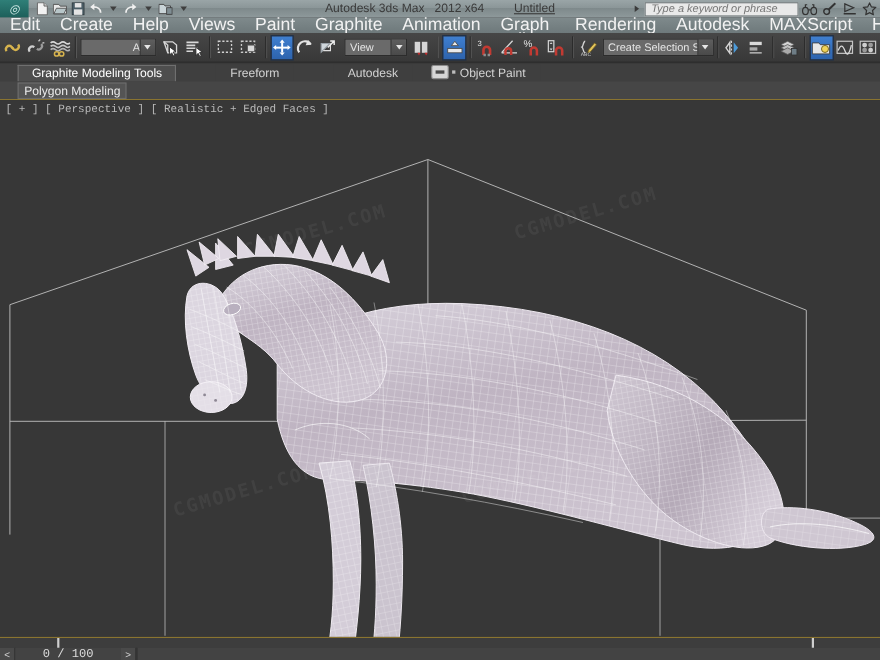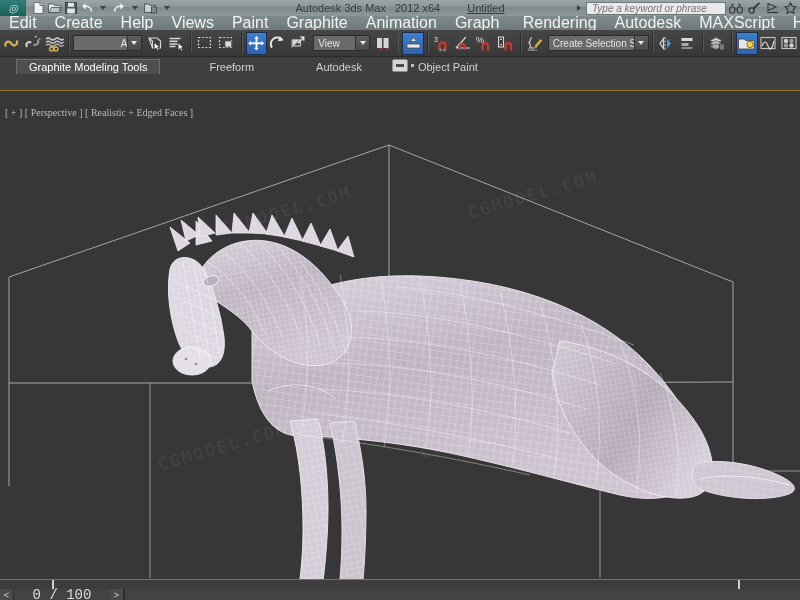--- a/index.html
+++ b/index.html
@@ -514,6 +514,9 @@
           </div>
         <div class="mini-dot"></div>
       </div>
+    </div>
+    <div class="ribbon-sub">
+      <div class="subtab">Polygon Modeling</div>
     </div>
     <div class="ribbon-underline"></div>
   </div>

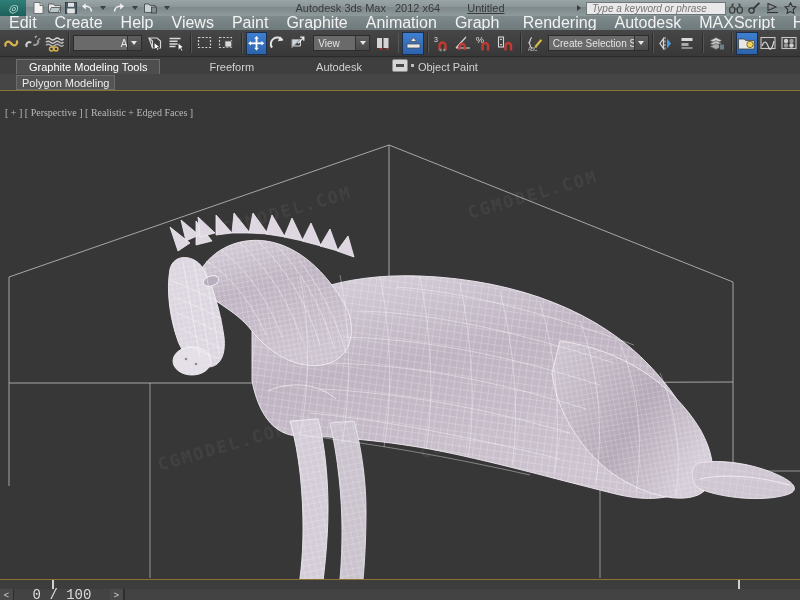--- a/index.html
+++ b/index.html
@@ -137,7 +137,7 @@
     background:#373737;overflow:hidden;
   }
   .vp-label{
-    position:absolute;left:5px;top:16px;font-family:Liberation Serif, serif;
+    position:absolute;left:5px;top:4px;font-family:Liberation Mono, monospace;
     font-size:10px;color:#b9b9b9;letter-spacing:0px;white-space:nowrap;z-index:8;
   }
   .vp-svg{position:absolute;left:0;top:0;}

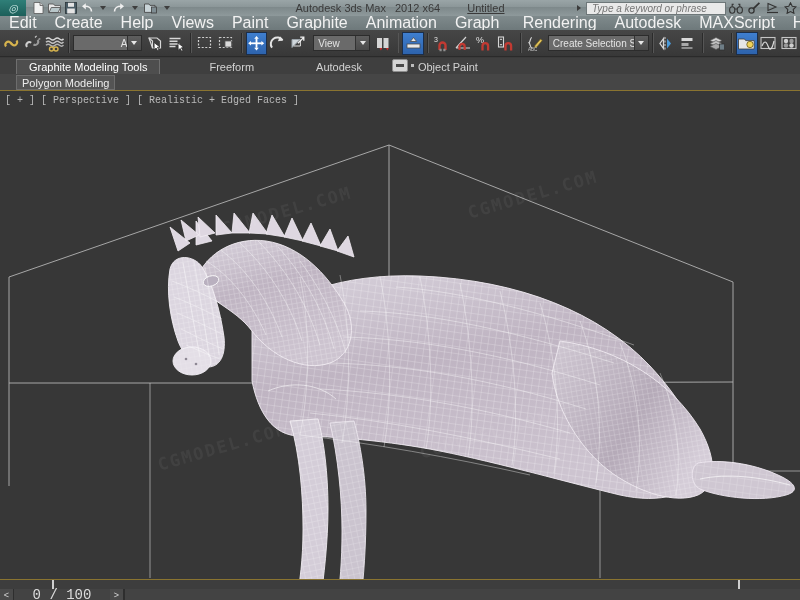--- a/index.html
+++ b/index.html
@@ -171,7 +171,7 @@
   .sb-field{
     width:96px;height:11px;background:#434343;
     display:flex;align-items:center;justify-content:center;
-    color:#dcdcdc;font-size:14px;font-family:"Liberation Mono",monospace;
+    color:#dcdcdc;font-size:11px;font-family:"Liberation Mono",monospace;
   }
   .sb-rest{flex:1;height:11px;background:#434343;border-left:1px solid #2e2e2e;}
 </style>

